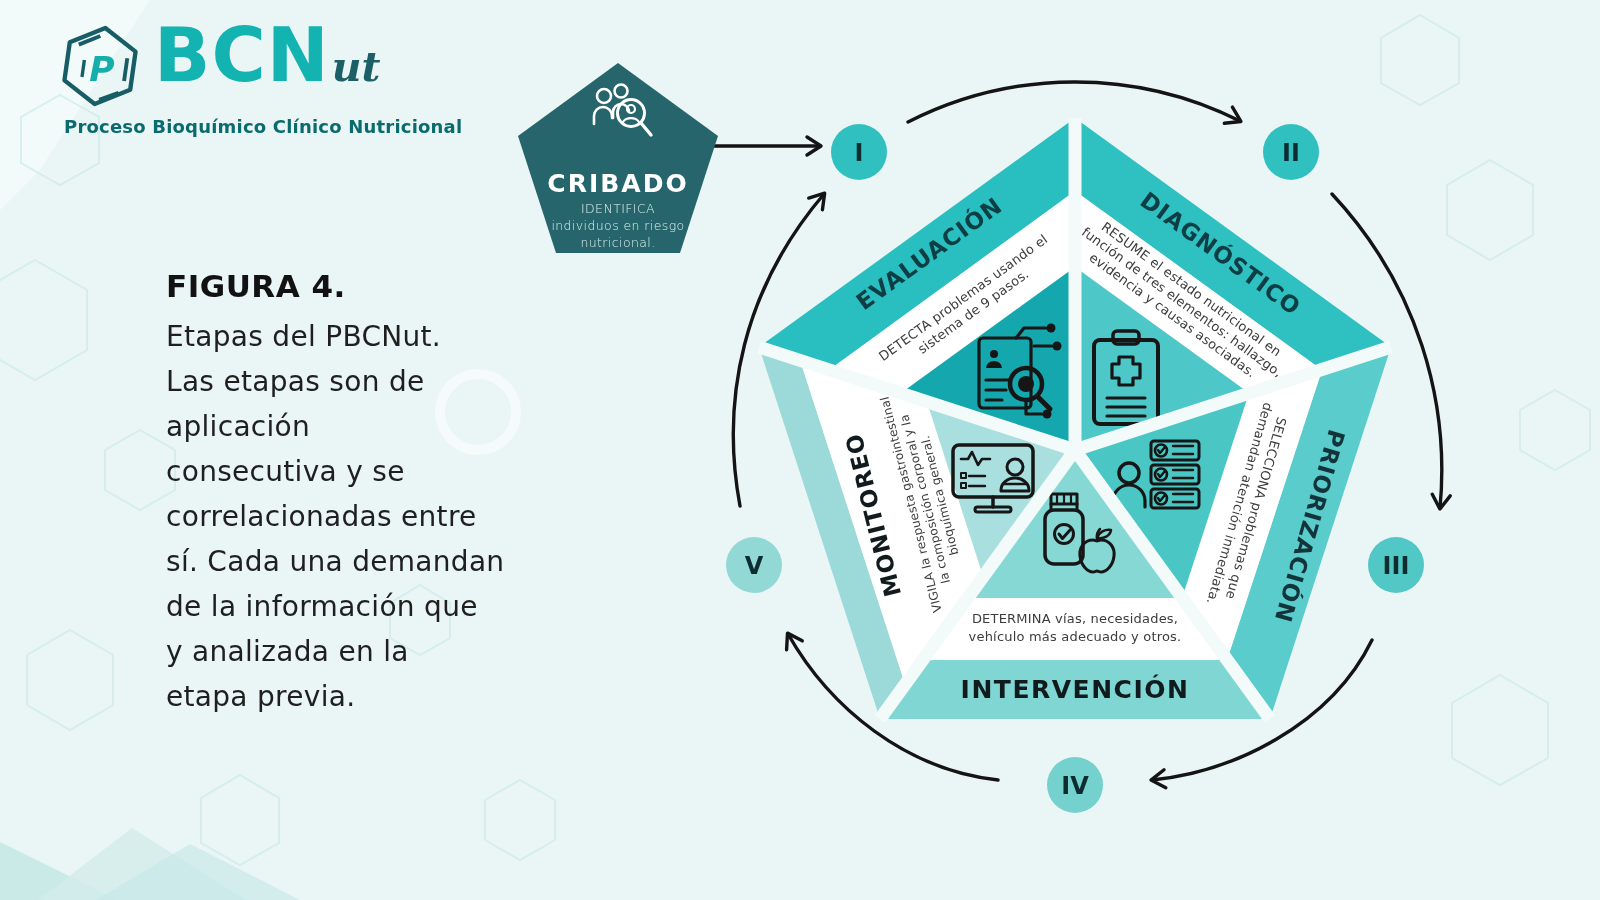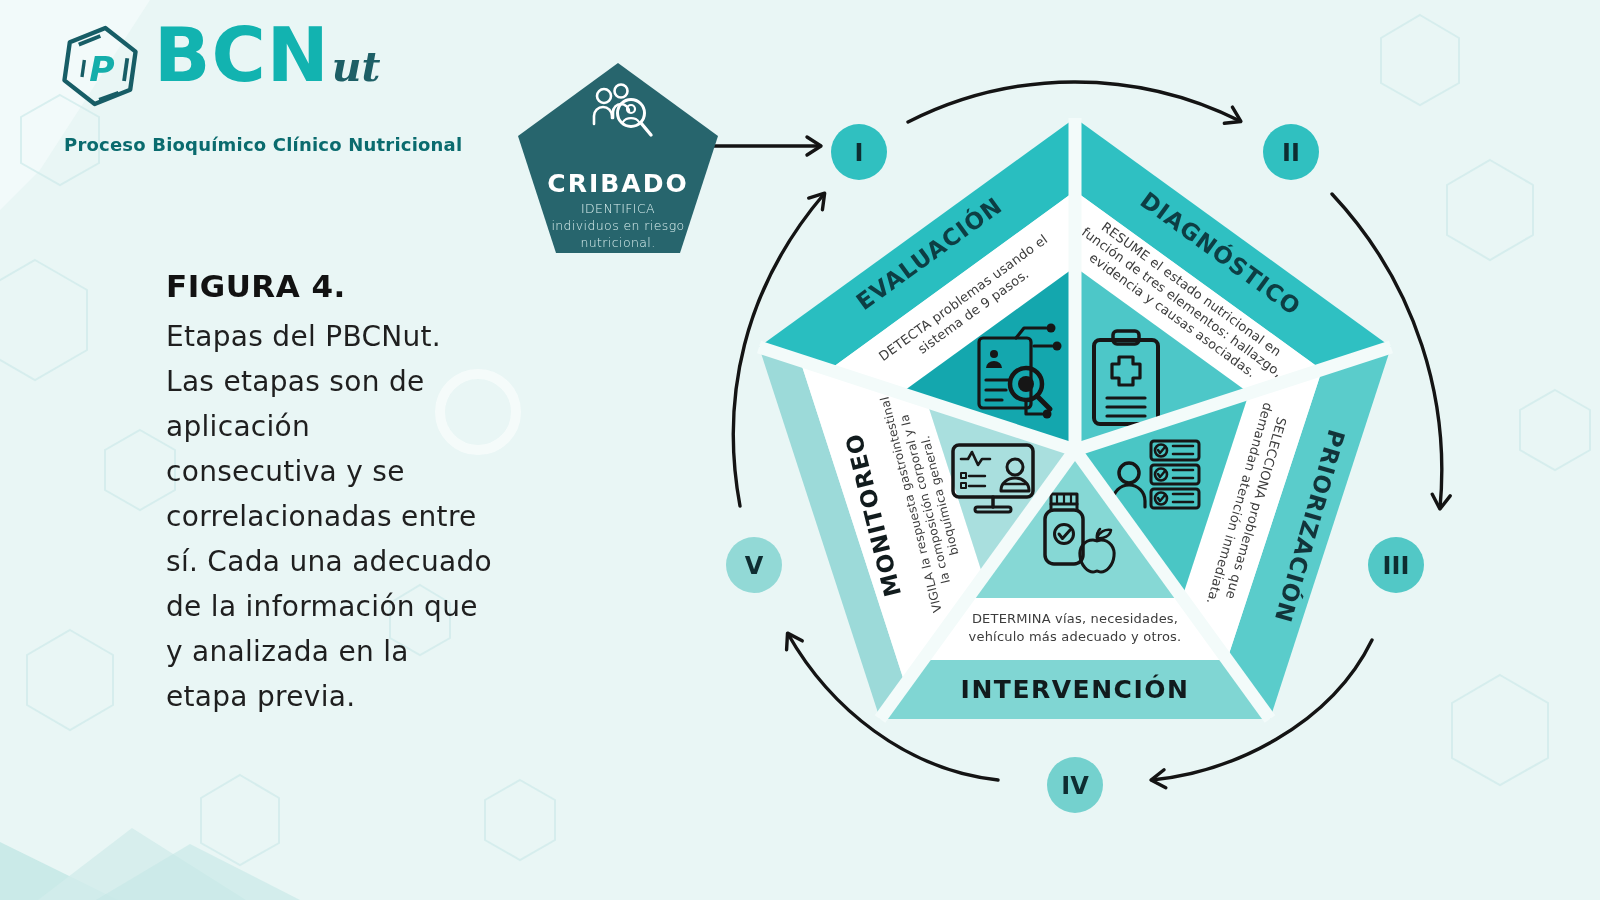--- a/index.html
+++ b/index.html
@@ -13,7 +13,7 @@
   .bcn{font-size:74px;font-weight:800;color:#12b3b0;letter-spacing:1px;line-height:1;text-align:right;}
   .ut{font-family:"DejaVu Serif","Liberation Serif",serif;font-style:italic;font-weight:700;
       font-size:41px;color:#1d5f66;margin-left:2px;}
-  .tagline{font-size:18px;font-weight:700;color:#0a6b6e;margin-top:18px;margin-left:12px;letter-spacing:.2px;}
+  .tagline{font-size:18px;font-weight:700;color:#0a6b6e;margin-top:0;margin-left:12px;letter-spacing:.2px;}
   
   .figure-text{position:absolute;left:166px;top:268px;width:400px;color:#1f1f1f;}
   .ftitle{font-size:31px;font-weight:800;color:#121212;margin-bottom:10px;letter-spacing:.5px;}

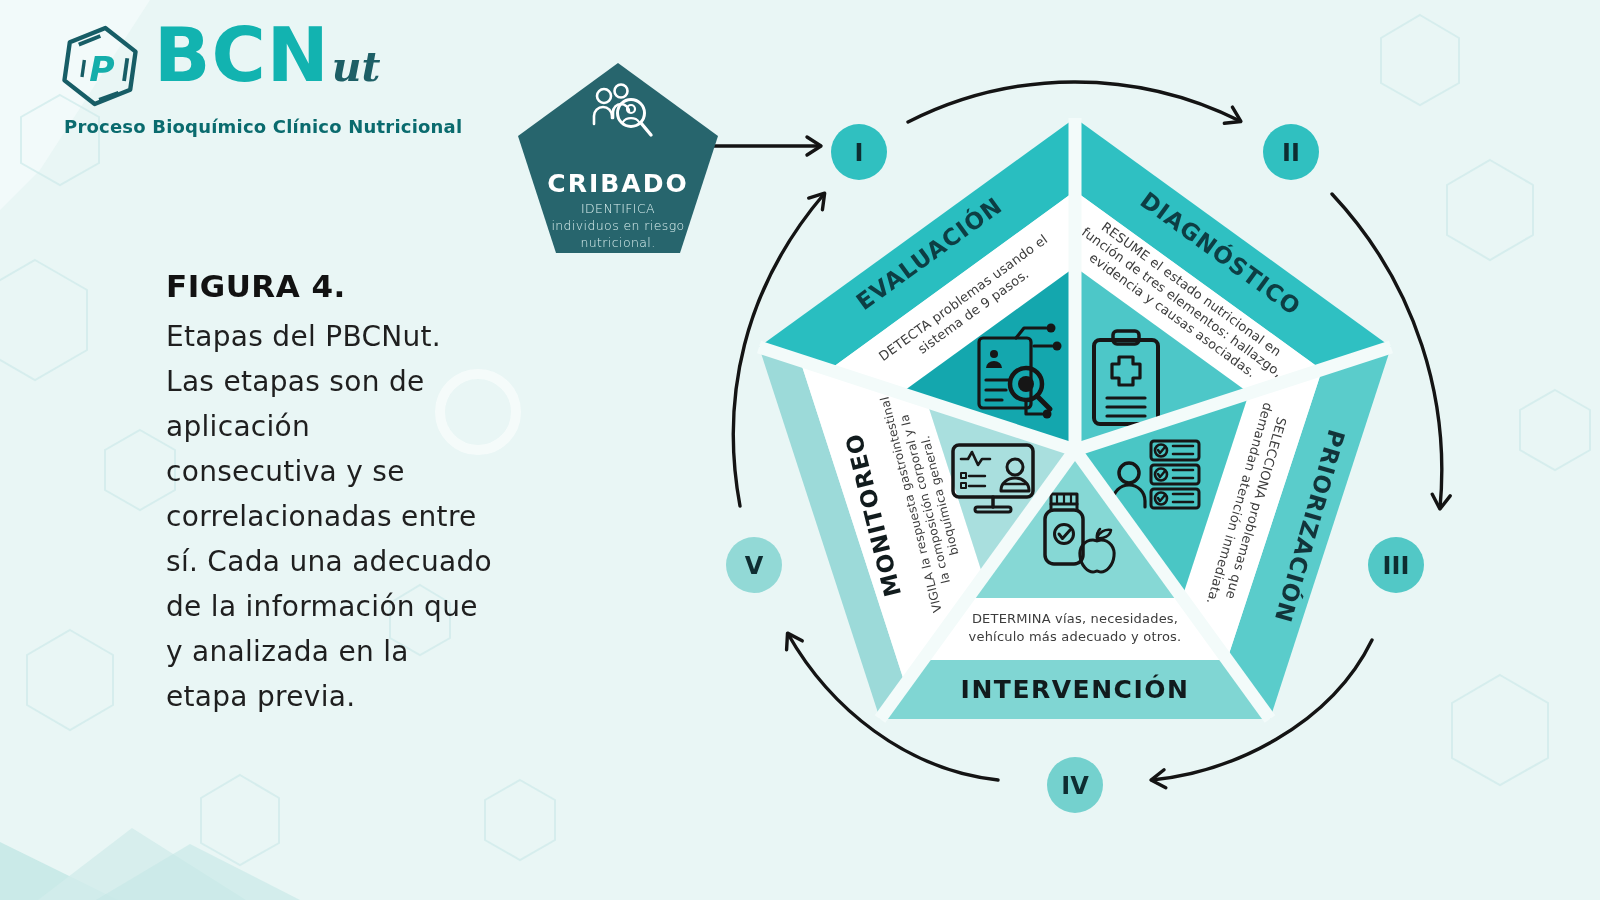--- a/index.html
+++ b/index.html
@@ -275,7 +275,7 @@
   <div class="fline">aplicación</div>
   <div class="fline">consecutiva y se</div>
   <div class="fline">correlacionadas entre</div>
-  <div class="fline">sí. Cada una adecuado</div>
+  <div class="fline">sí. Cada una demandan</div>
   <div class="fline">de la información que</div>
   <div class="fline">y analizada en la</div>
   <div class="fline">etapa previa.</div>

